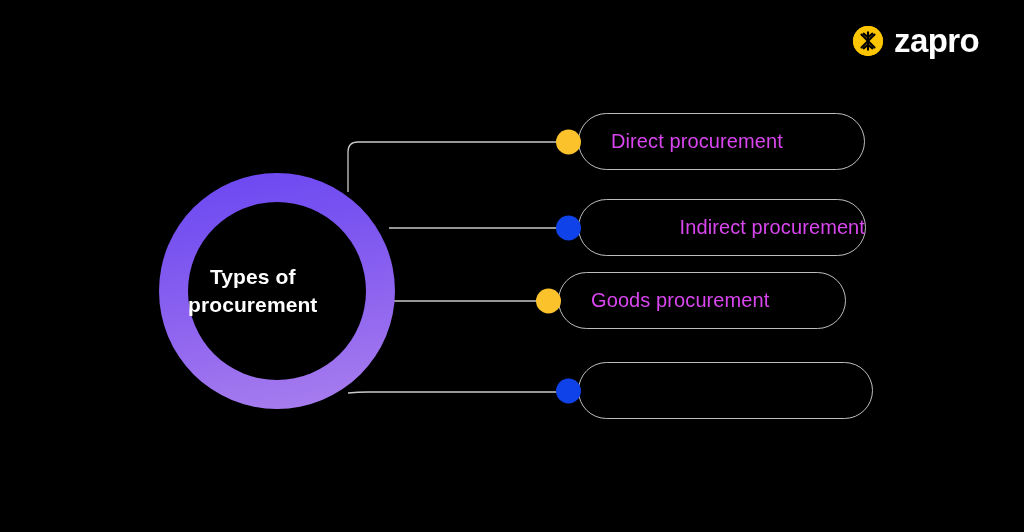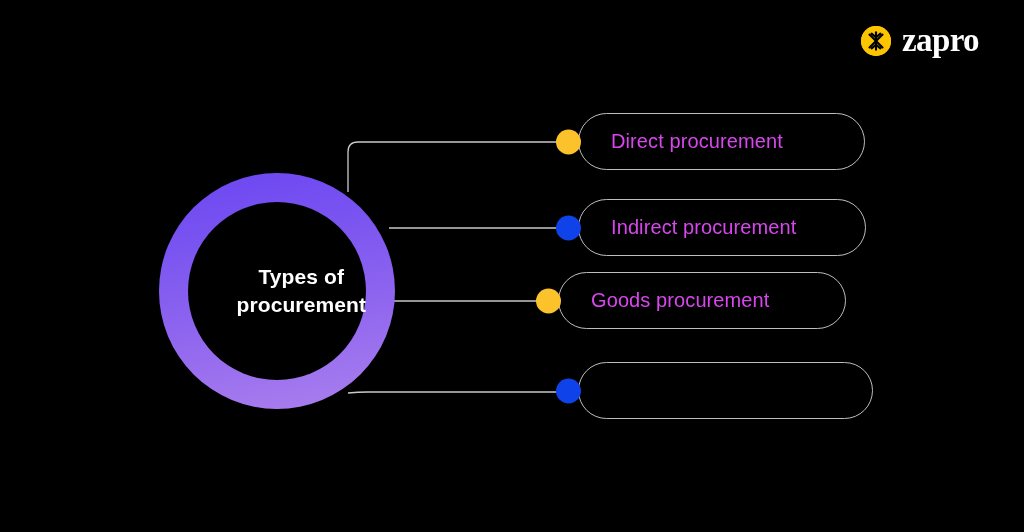--- a/index.html
+++ b/index.html
@@ -40,7 +40,6 @@
     font-weight: 700;
     letter-spacing: -0.6px;
     line-height: 1;
-    font-family: Liberation Serif, serif;
   }
 
   

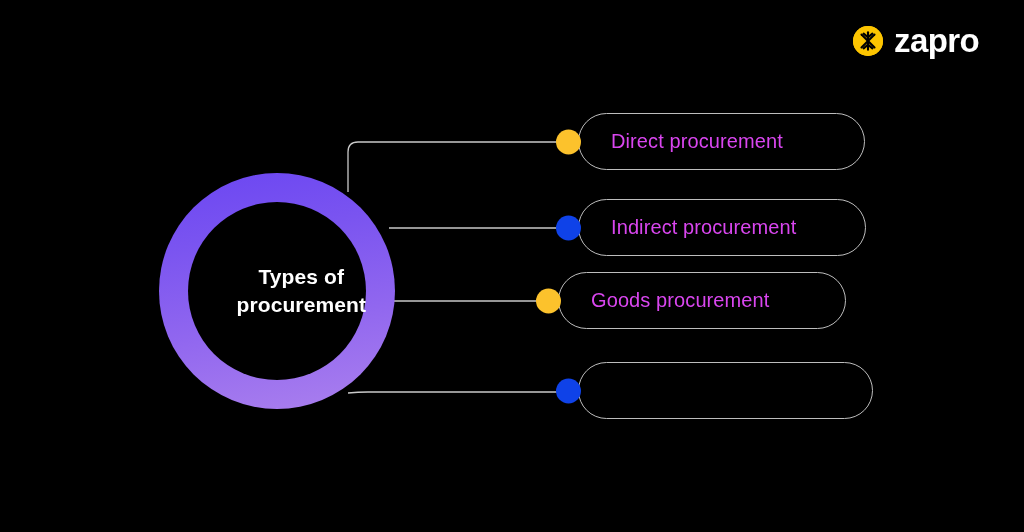--- a/index.html
+++ b/index.html
@@ -118,7 +118,7 @@
   }
 
   #node-0 { left: 578px; top: 113px; width: 287px; }
-  #node-1 { left: 578px; top: 199px; width: 288px; }
+  #node-1 { left: 578px; top: 199px; width: 288px; justify-content: flex-end; }
   #node-2 { left: 558px; top: 272px; width: 288px; }
   #node-3 { left: 578px; top: 362px; width: 295px; }
 </style>

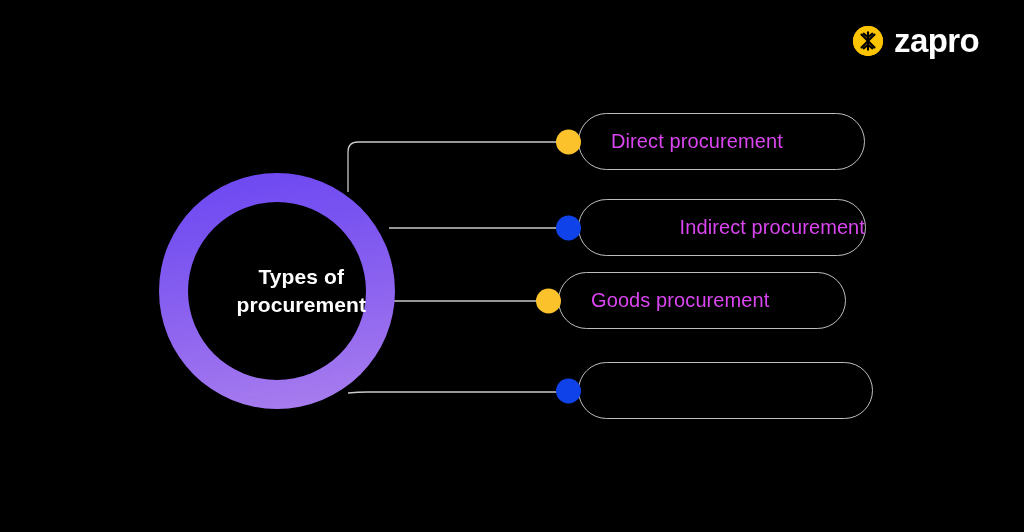--- a/index.html
+++ b/index.html
@@ -76,7 +76,7 @@
     background: #000000;
     display: flex;
     align-items: center;
-    justify-content: flex-end;
+    justify-content: flex-start;
   }
   #hub-label {
     color: #ffffff;

